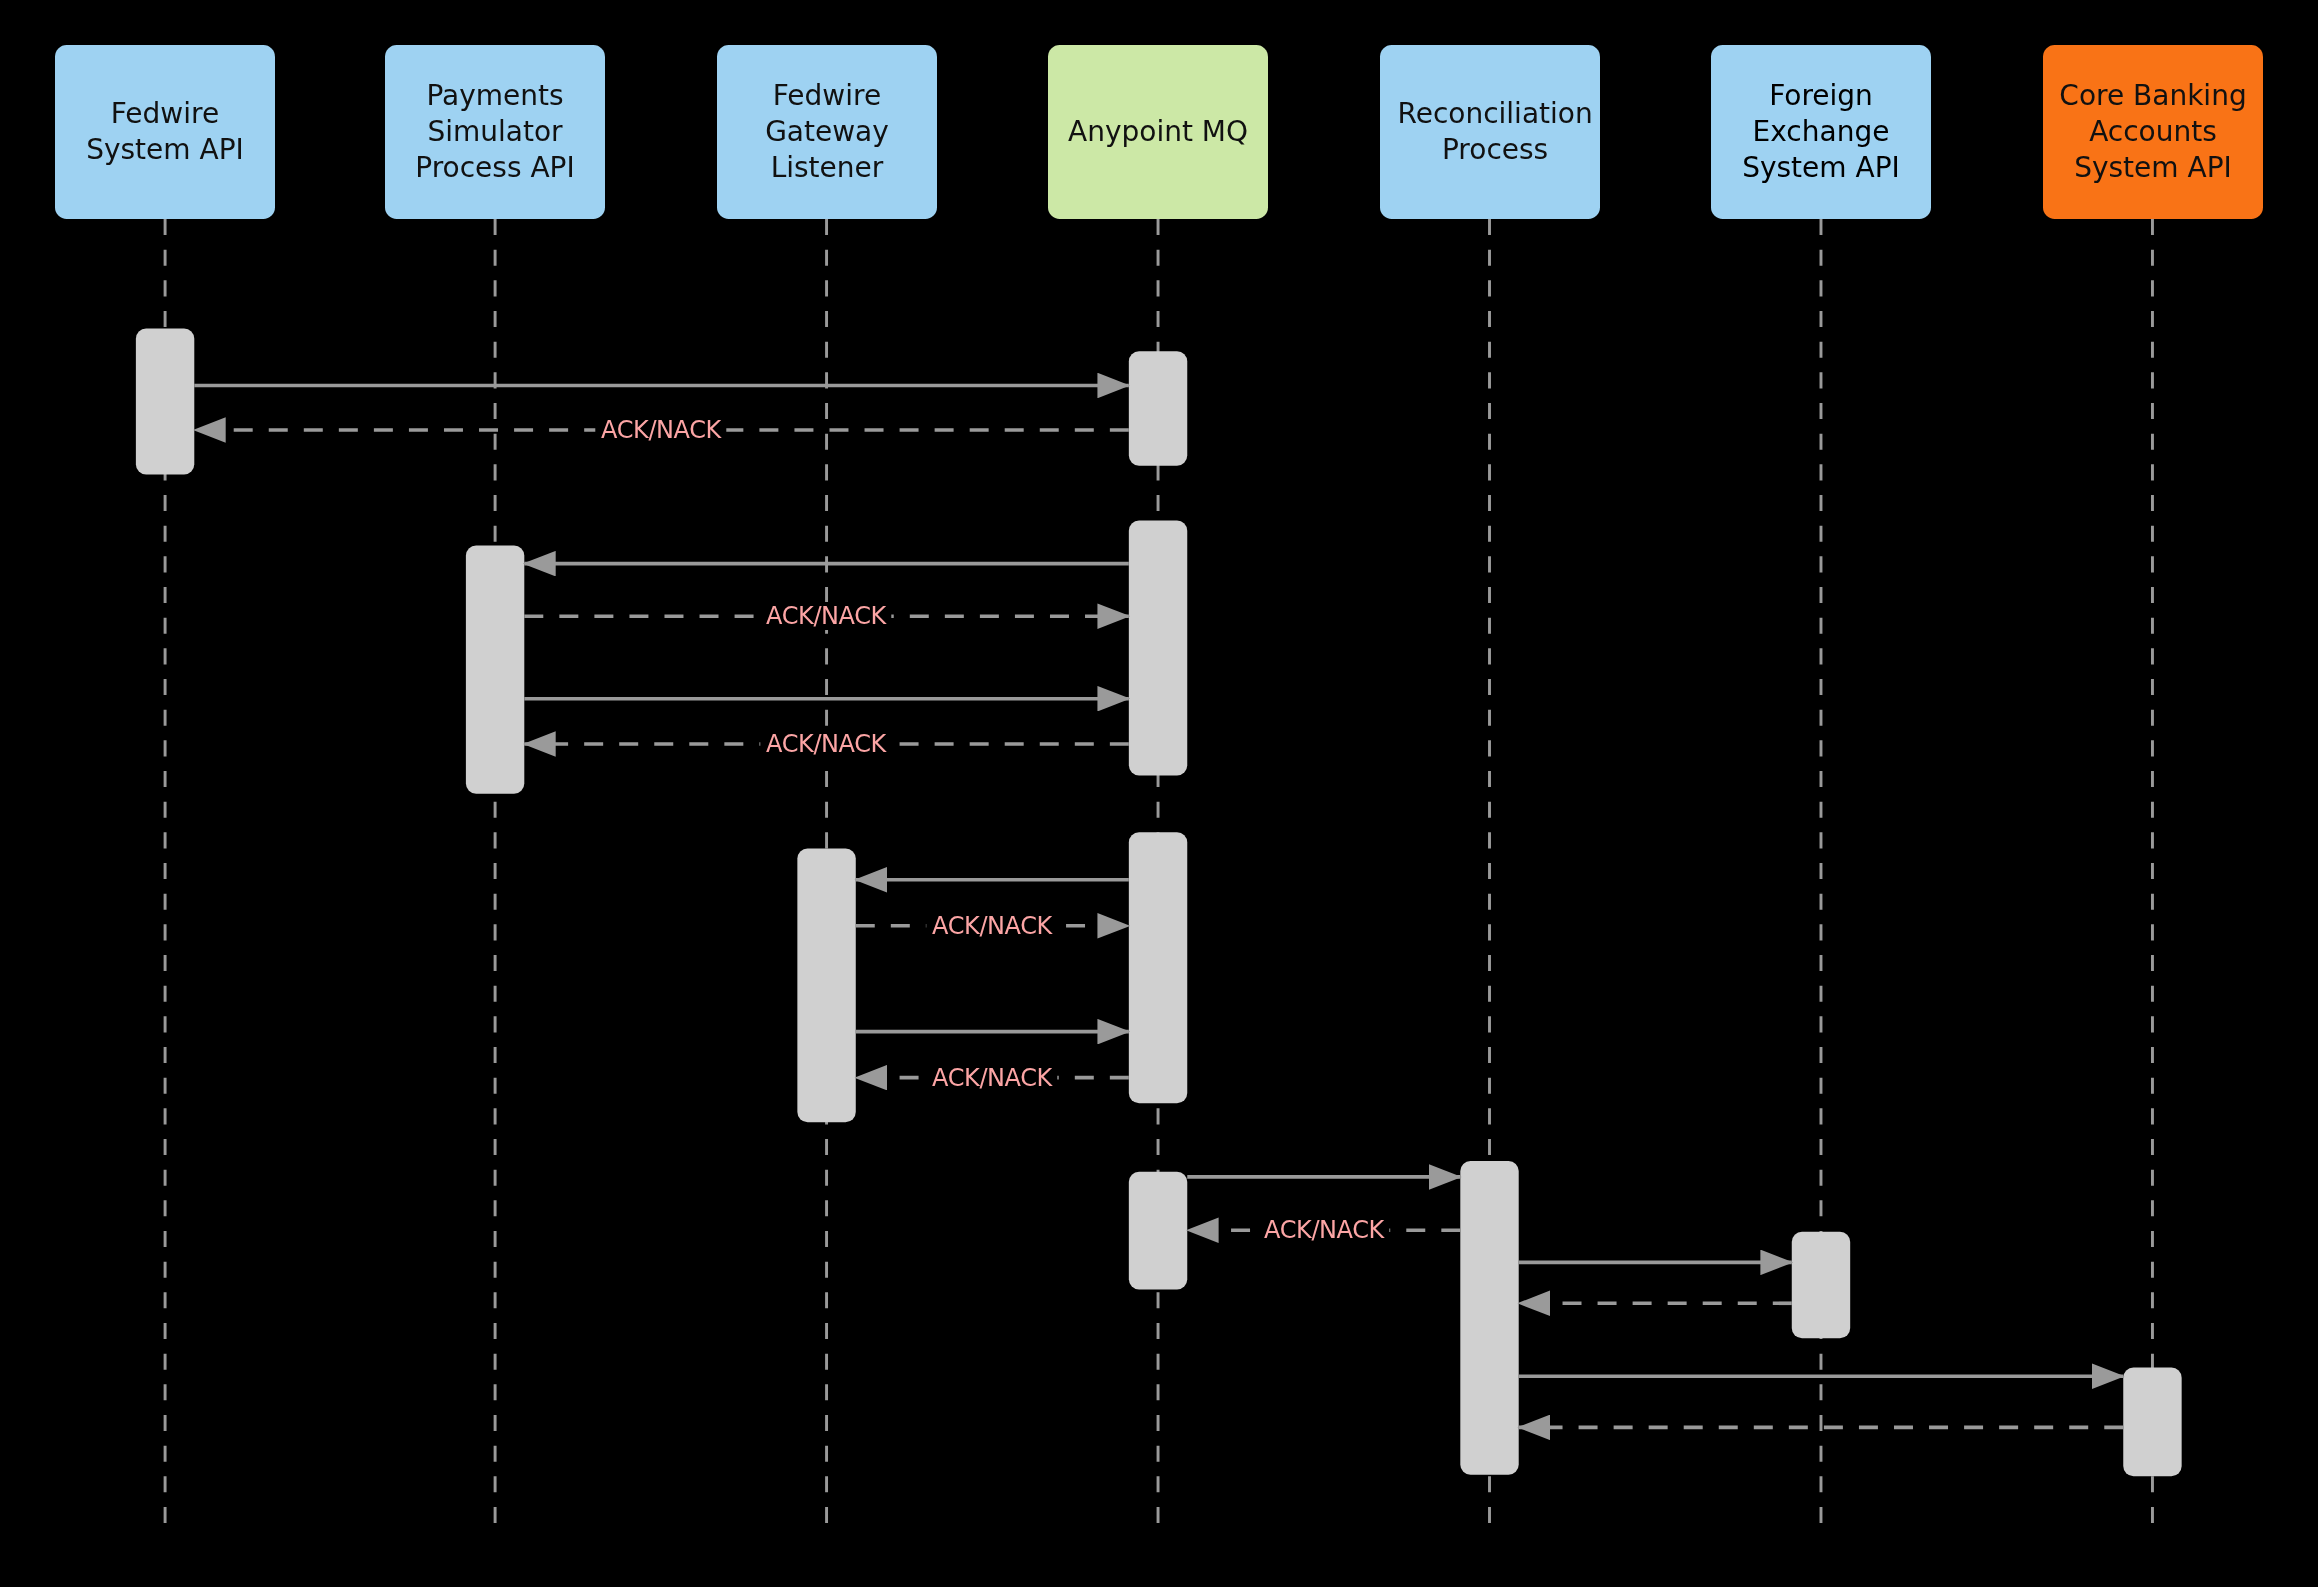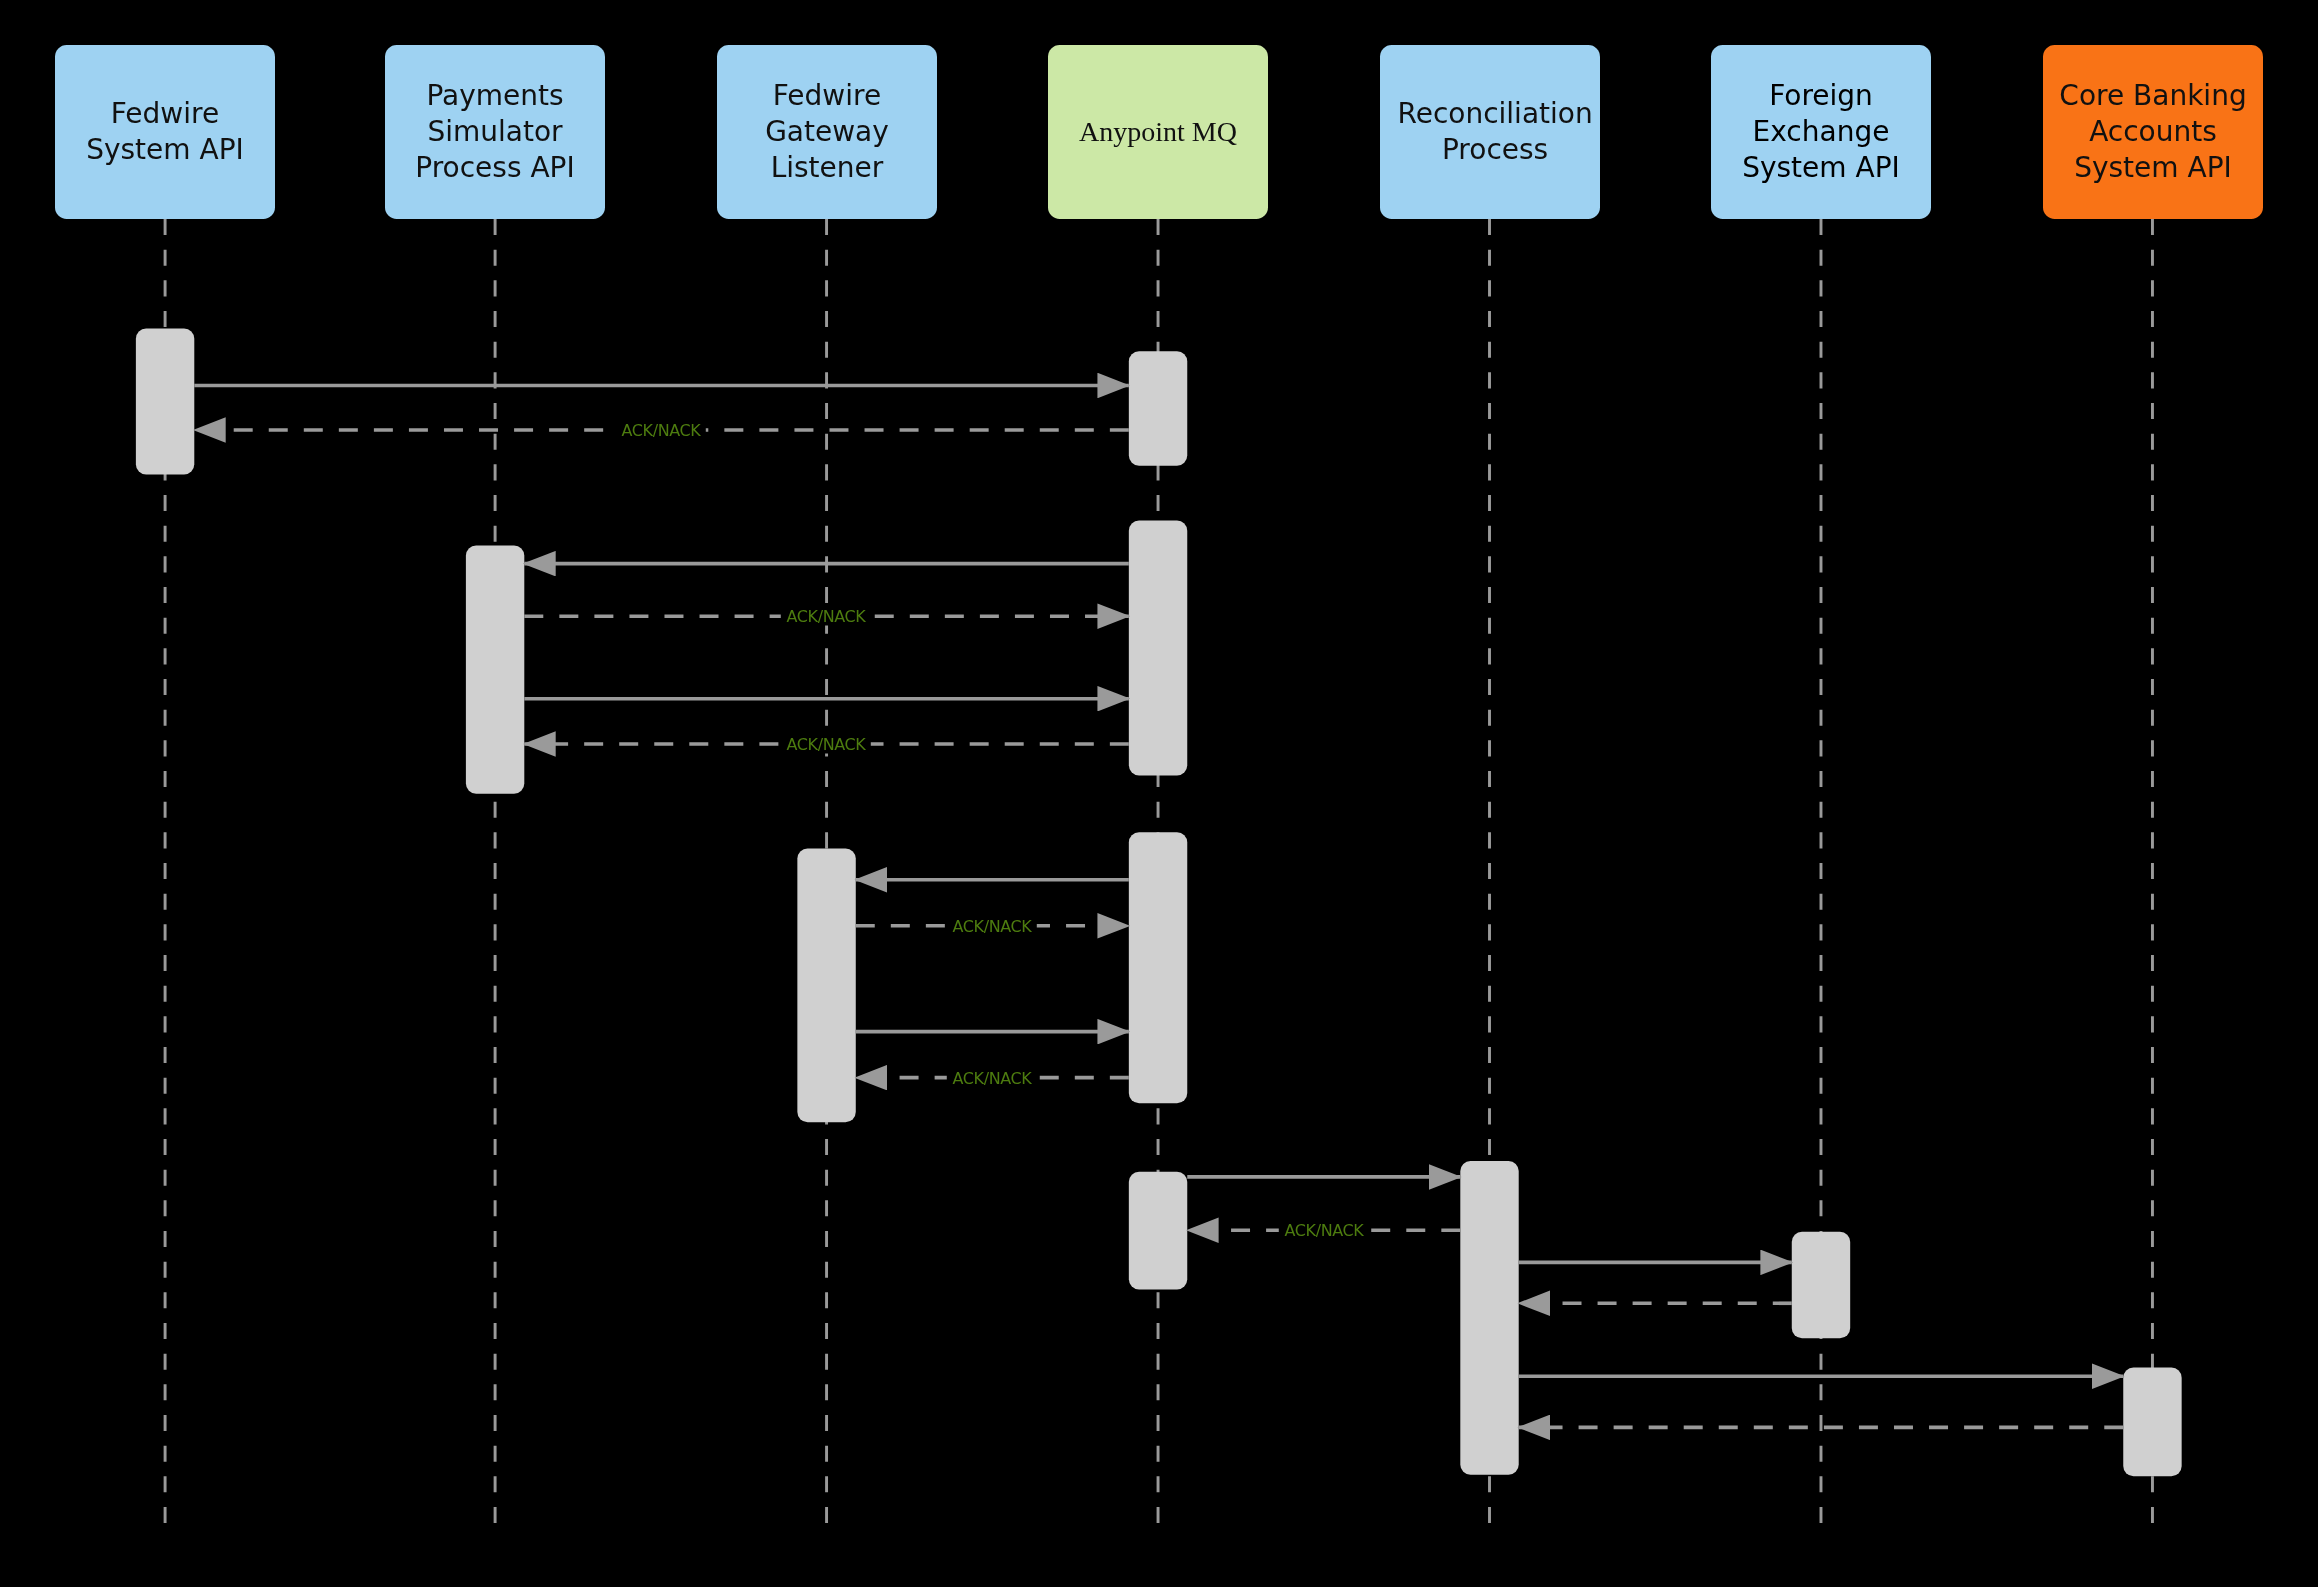--- a/index.html
+++ b/index.html
@@ -114,7 +114,7 @@
       <div class="participant-box" style="left: 717px; top: 45px; width: 220px; height: 174px; background: rgb(158, 210, 242); color: rgb(17, 17, 17);"><span>Fedwire
 Gateway
 Listener</span></div>
-      <div class="participant-box" style="left: 1048px; top: 45px; width: 220px; height: 174px; background: rgb(204, 232, 166); color: rgb(17, 17, 17); font-family: Liberation Serif, serif;"><span>Anypoint MQ</span></div>
+      <div class="participant-box" style="left: 1048px; top: 45px; width: 220px; height: 174px; background: rgb(204, 232, 166); color: rgb(17, 17, 17);"><span>Anypoint MQ</span></div>
       <div class="participant-box" style="left: 1380px; top: 45px; width: 220px; height: 174px; background: rgb(158, 210, 242); color: rgb(17, 17, 17); justify-content: flex-end;"><span>Reconciliation
 Process</span></div>
       <div class="participant-box" style="left: 1711px; top: 45px; width: 220px; height: 174px; background: rgb(158, 210, 242); color: #000000;"><span>Foreign

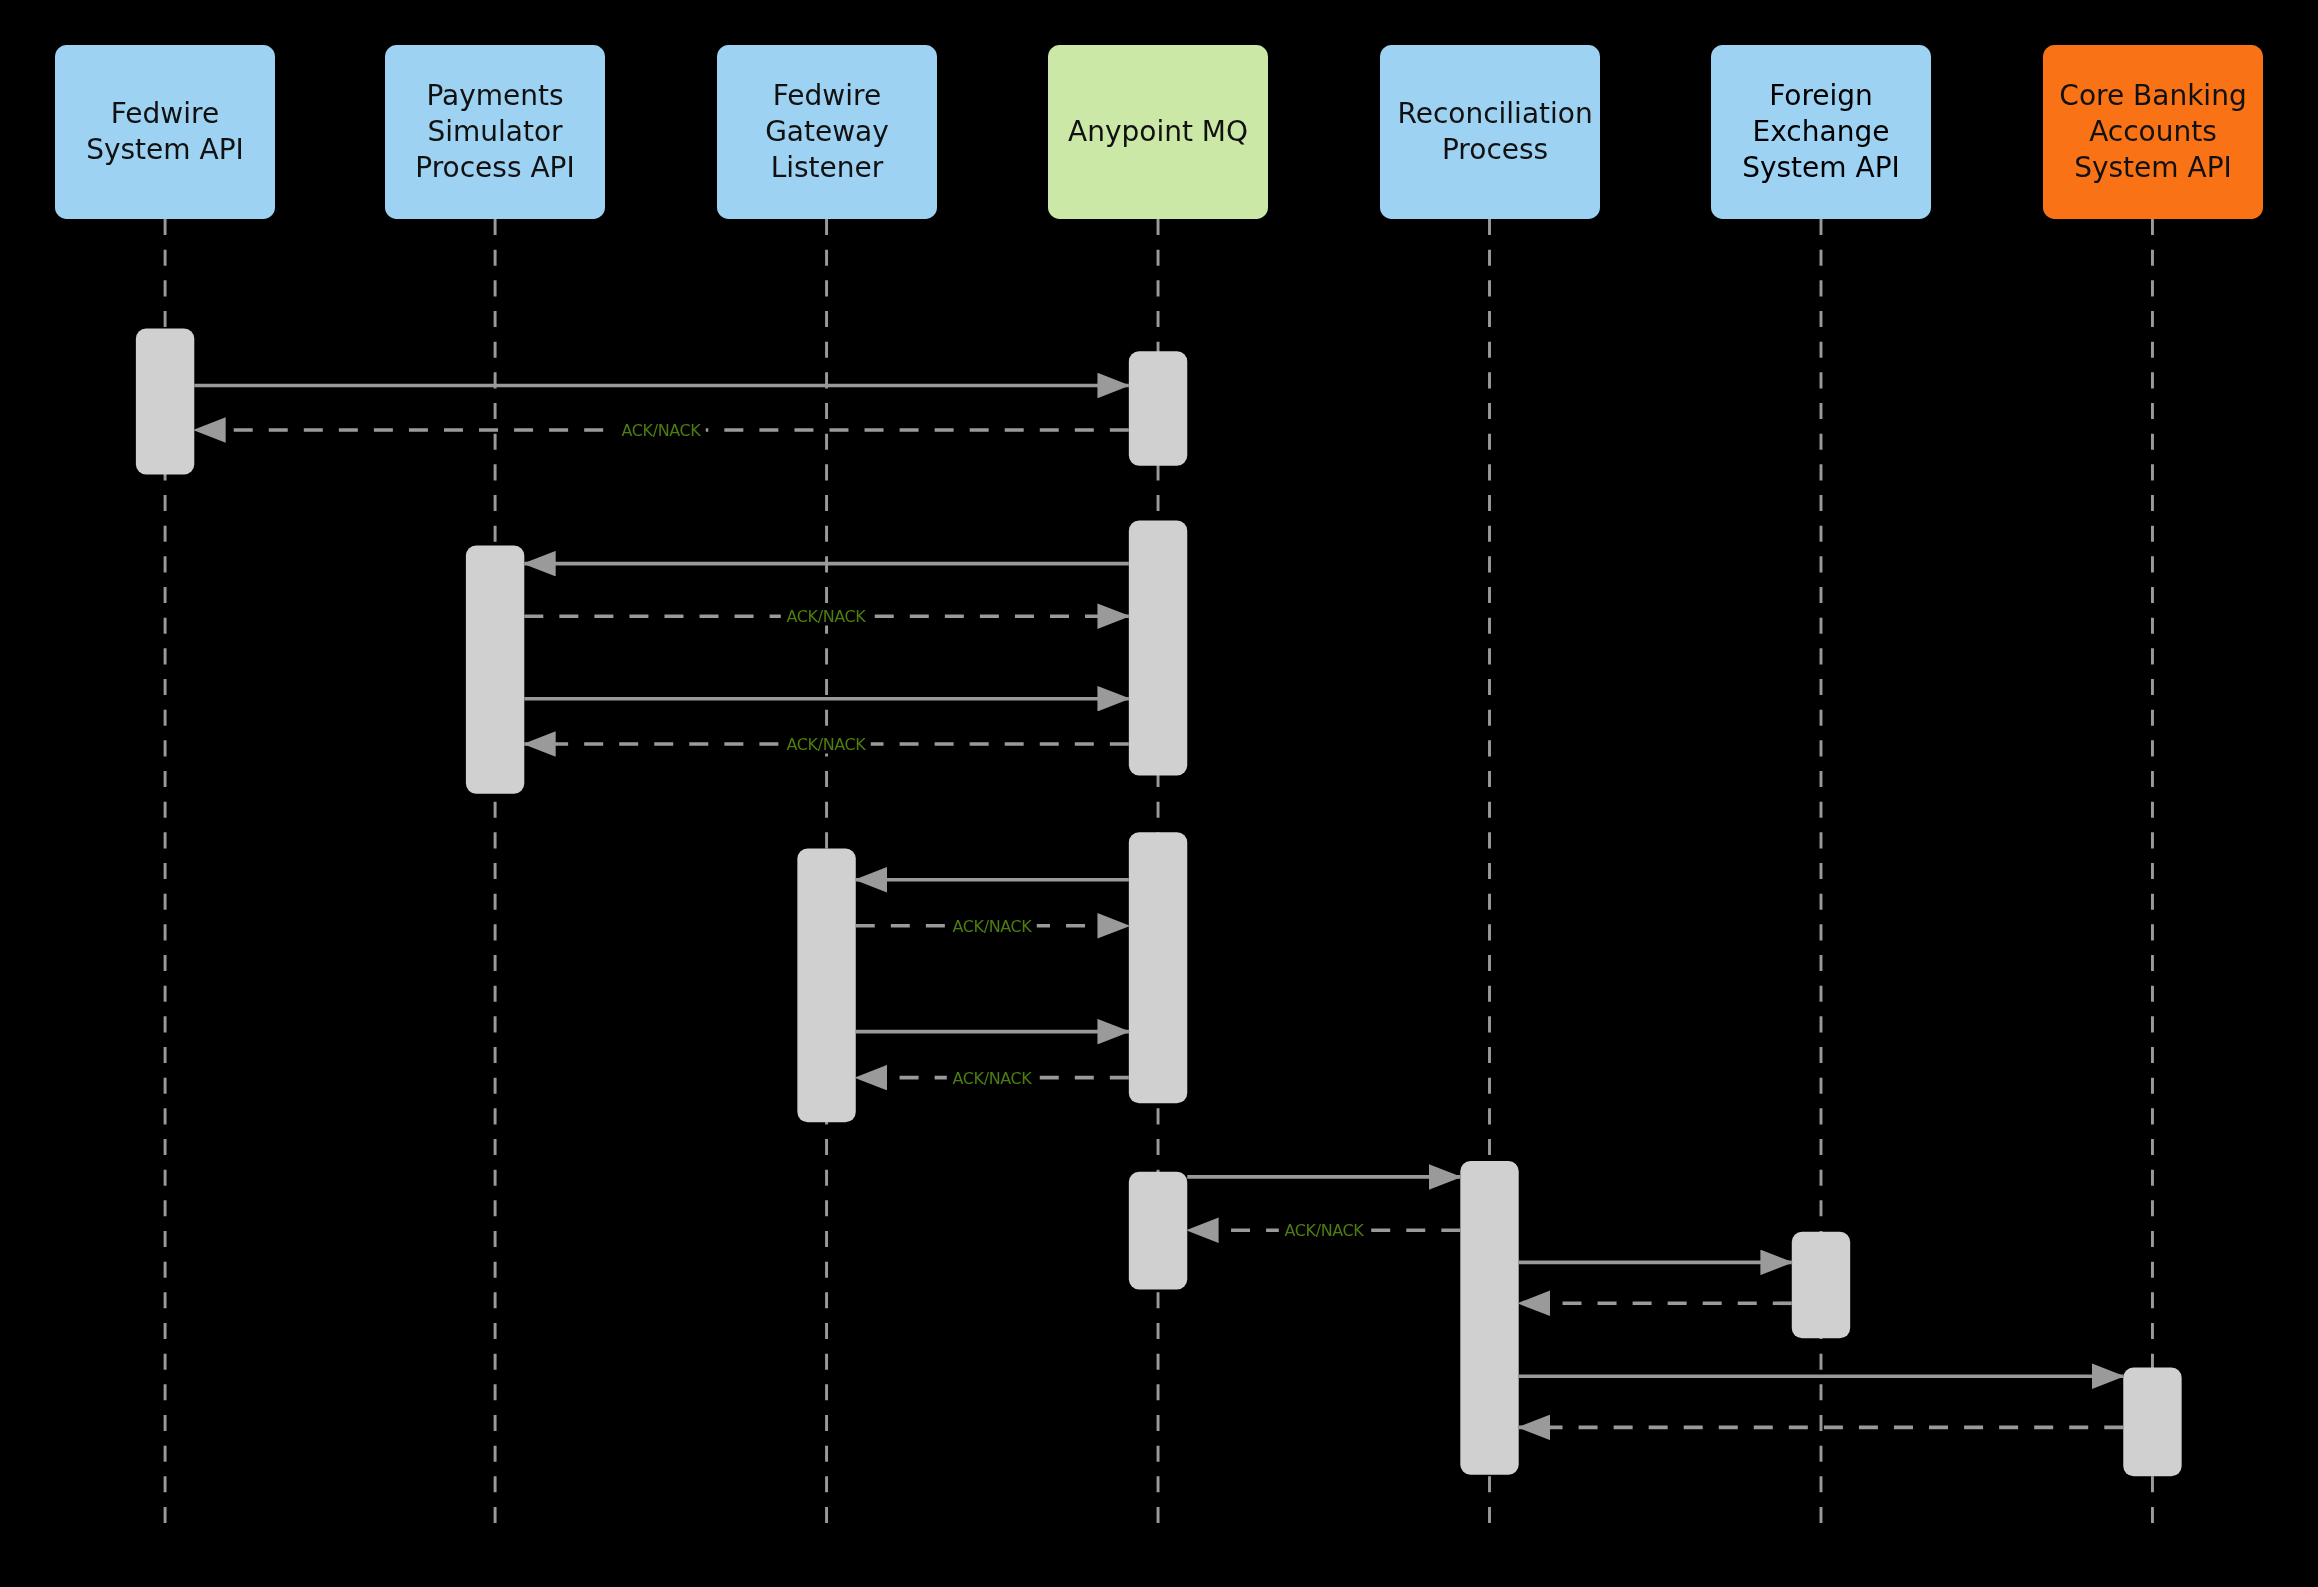--- a/index.html
+++ b/index.html
@@ -44,8 +44,8 @@
   .msg-label {
     position: absolute;
     transform: translate(-50%, -50%);
-    color: #4d7c0f;
-    font-size: 16px;
+    color: #fca5a5;
+    font-size: 24px;
     letter-spacing: -0.4px;
     background: #000000;
     padding: 0 5.8px;

